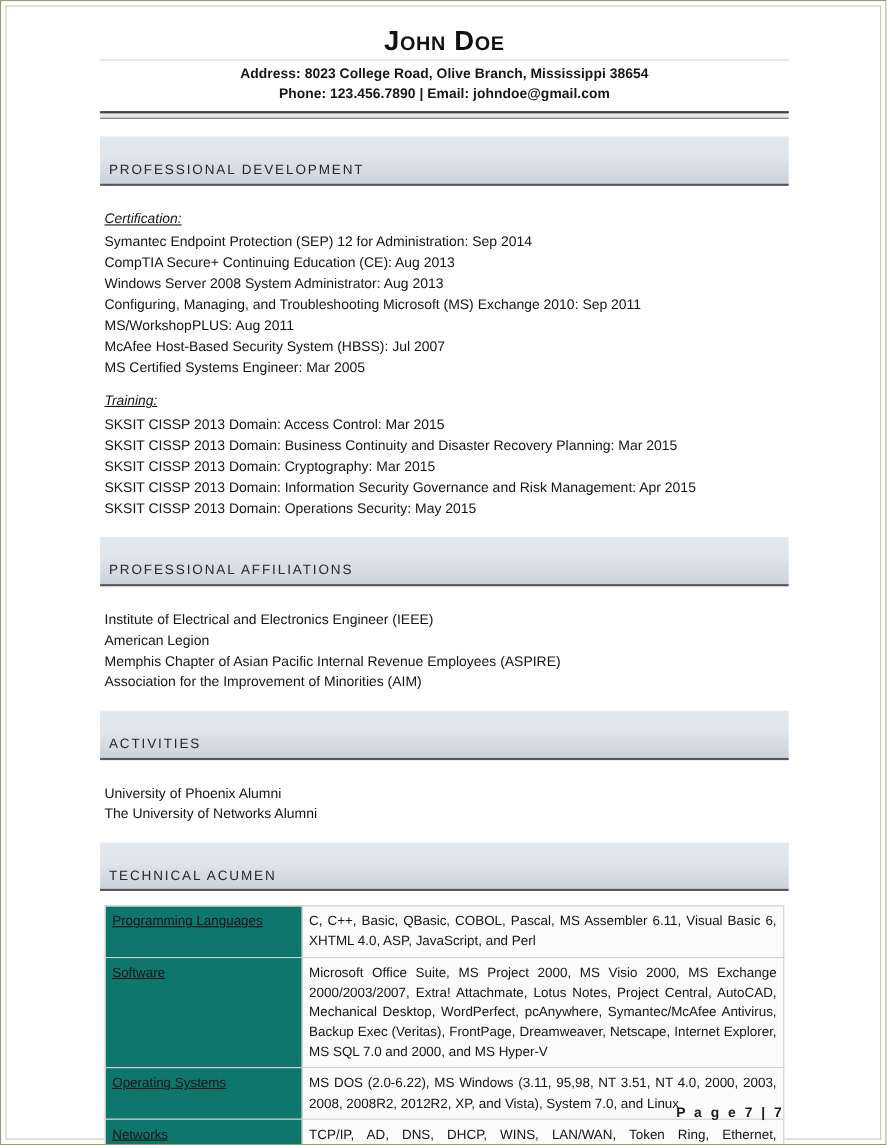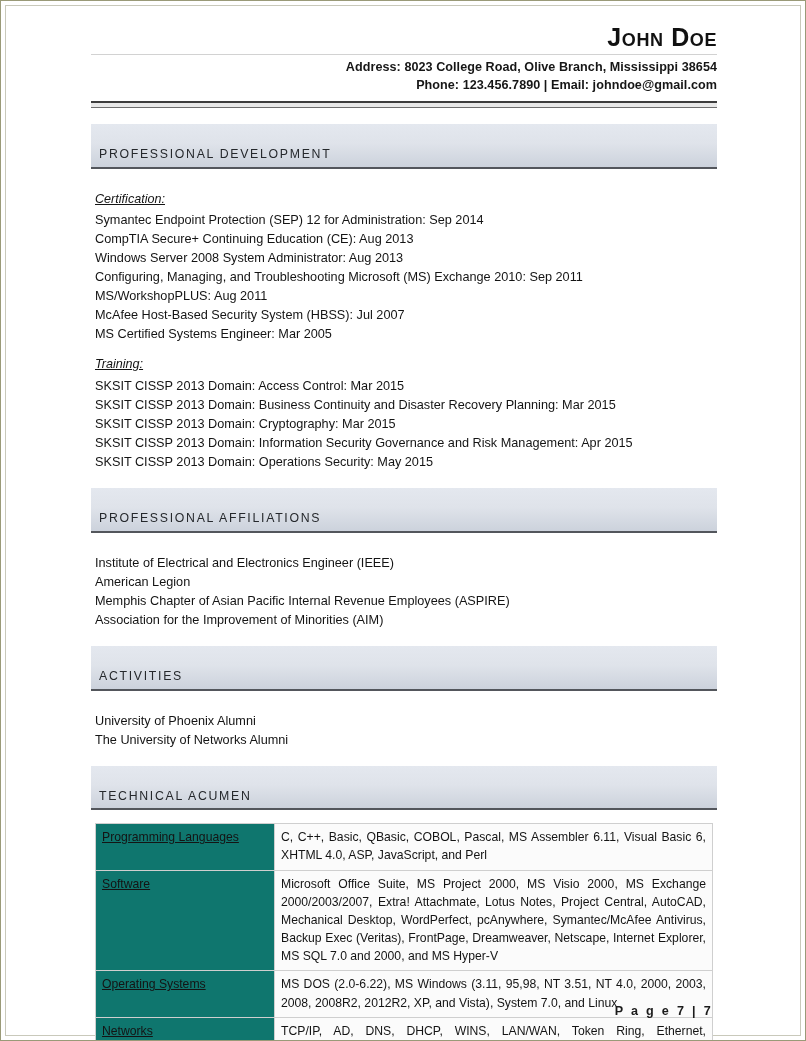--- a/index.html
+++ b/index.html
@@ -44,7 +44,7 @@
 
   
   .name {
-    text-align: right;
+    text-align: center;
     font-size: 25px;
     font-weight: bold;
     letter-spacing: 0.6px;

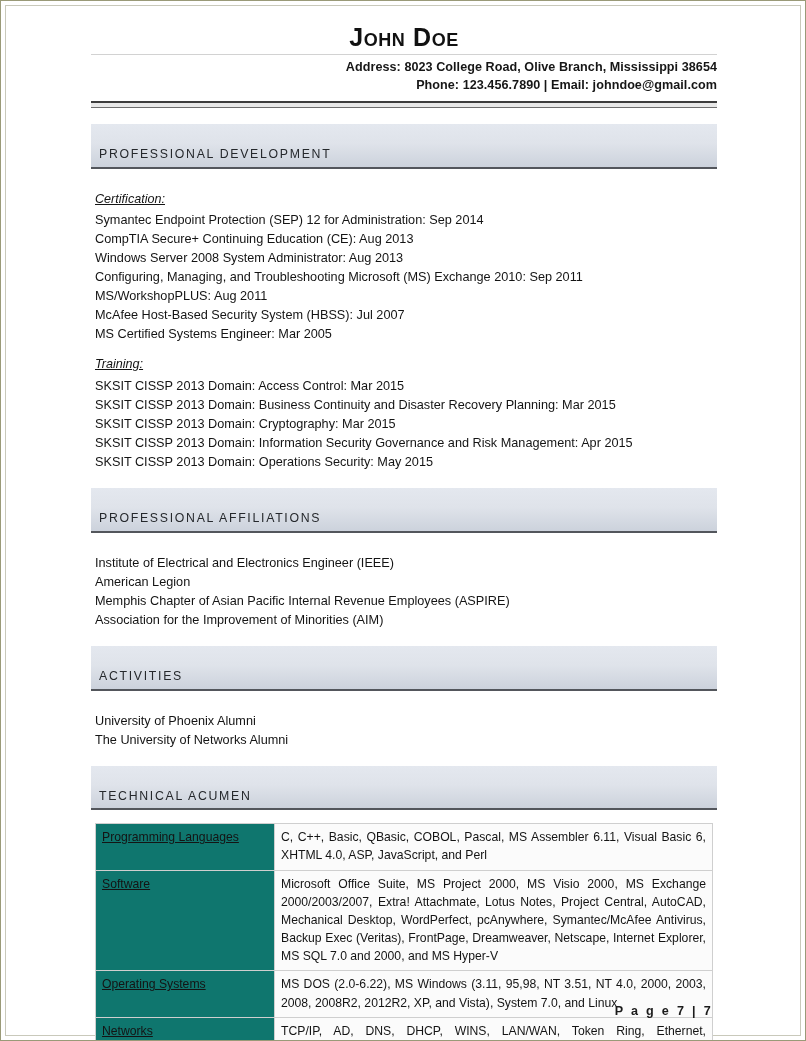--- a/index.html
+++ b/index.html
@@ -60,7 +60,7 @@
     margin: 3px 0 4px 0;
   }
   .contact {
-    text-align: right;
+    text-align: center;
     font-size: 12.6px;
     font-weight: bold;
     line-height: 1.42;

